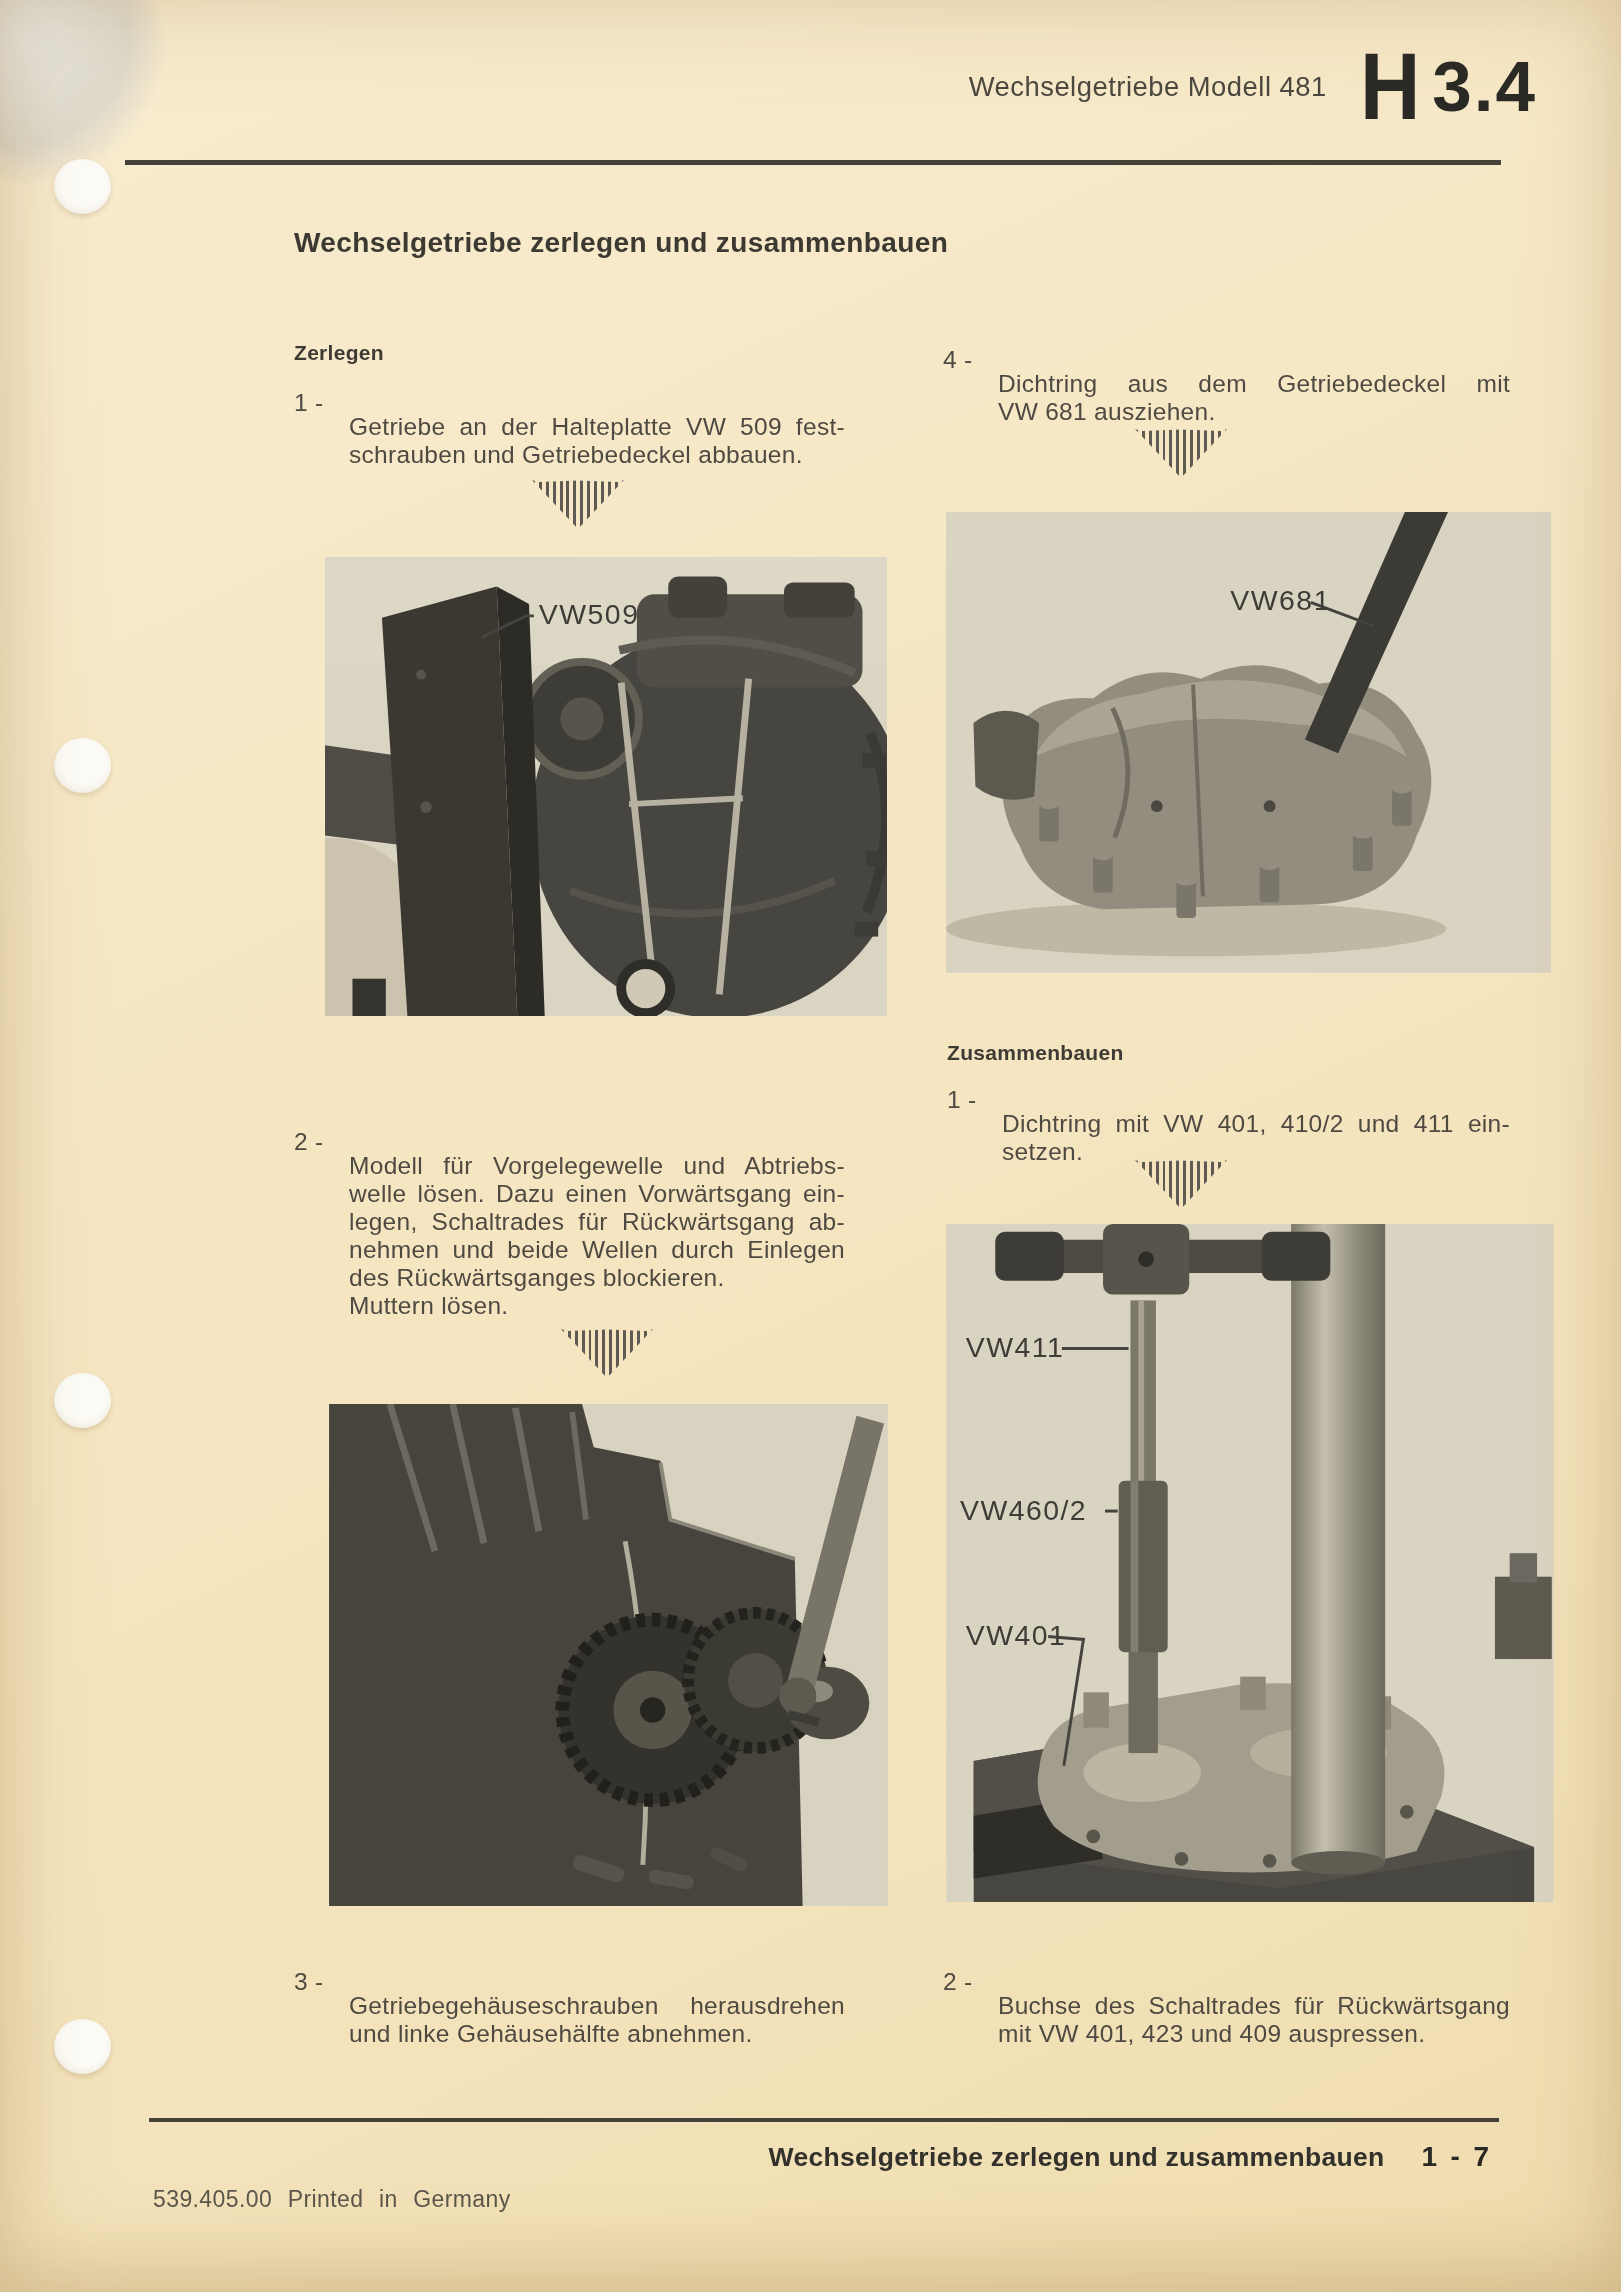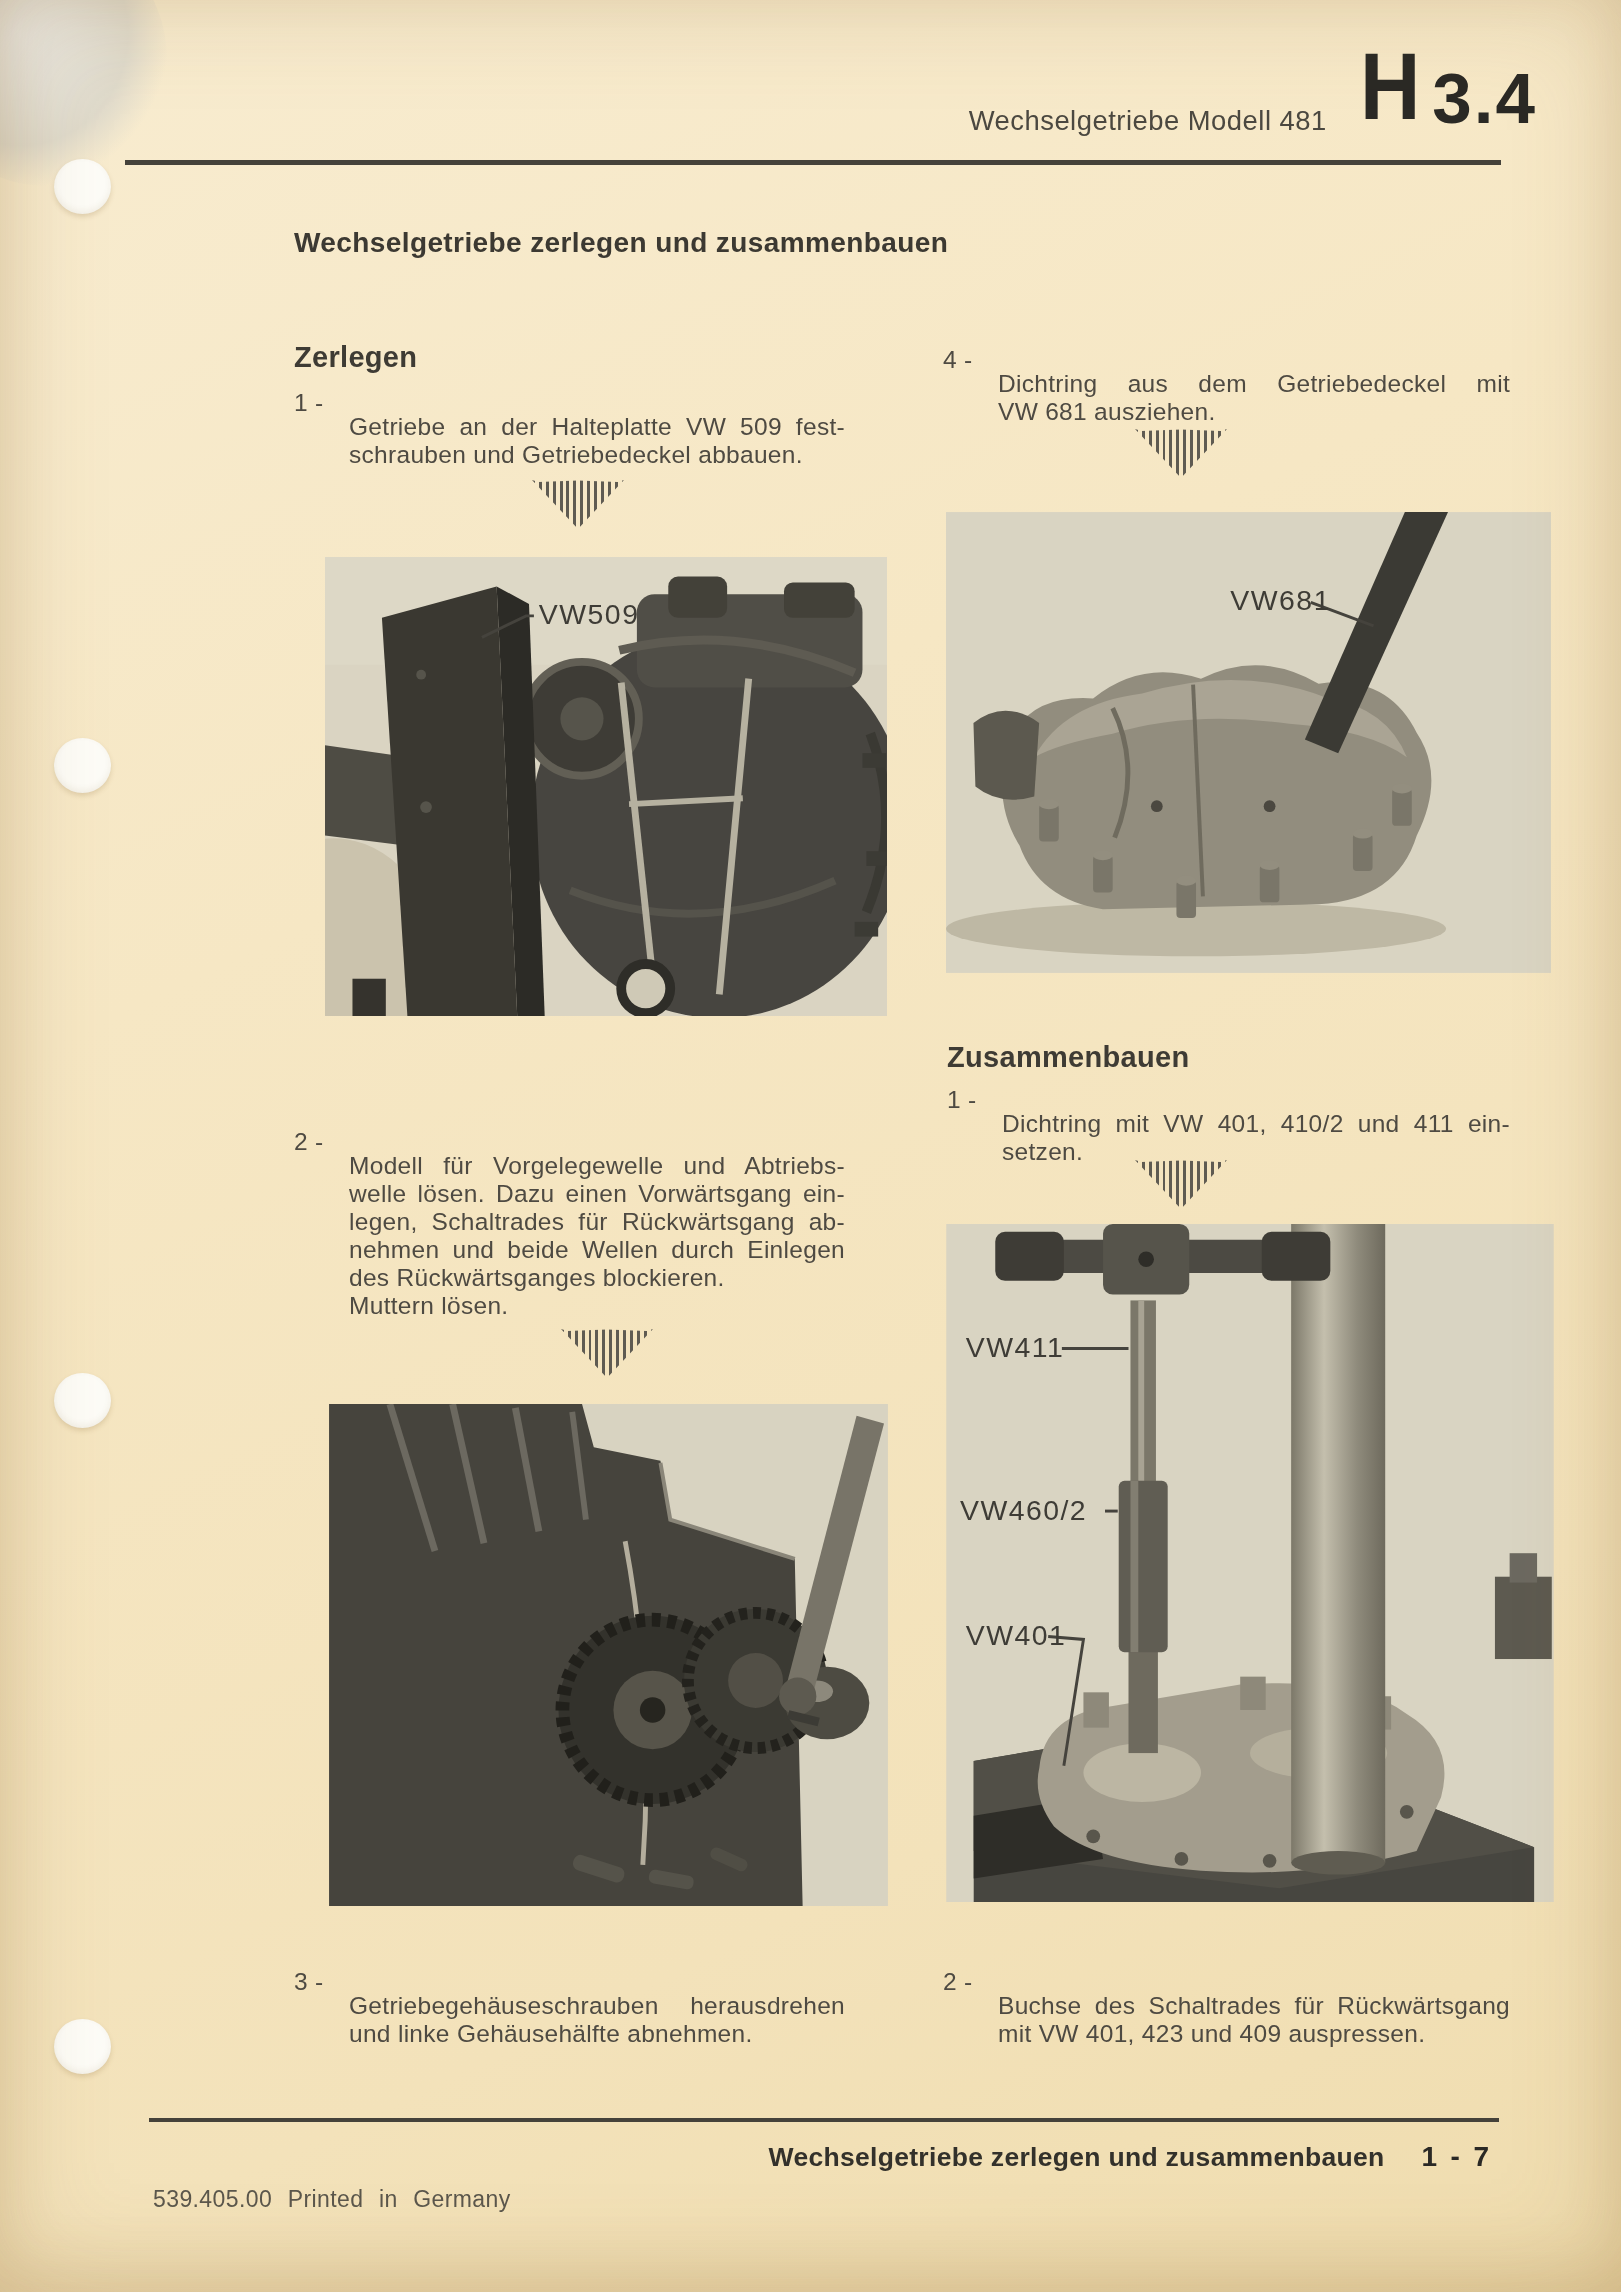--- a/index.html
+++ b/index.html
@@ -14,7 +14,7 @@
     background:radial-gradient(ellipse at 40% 40%, #ecebe6 0%, #dfdacb 52%, rgba(223,218,203,0) 72%);}
   .hole{position:absolute;left:54px;width:57px;height:55px;border-radius:50%;
     background:#fdfcf7;box-shadow:0 2.9px 4.9px rgba(120,90,40,.18), inset 0 -2.9px 5.9px rgba(120,90,40,.08);}
-  .header{position:absolute;top:39px;left:0;width:1537px;display:flex;justify-content:flex-end;align-items:flex-end;line-height:1;}
+  .header{position:absolute;top:39px;left:0;width:1537px;display:flex;justify-content:flex-end;align-items:center;line-height:1;}
   .h-chapter{font-size:27.4px;color:#4b4840;letter-spacing:0.5px;}
   .h-letter{font-size:95px;font-weight:700;color:#2a2925;margin-left:33px;display:inline-block;transform:scaleX(.88);transform-origin:left bottom;letter-spacing:-2px;}
   .h-num{font-size:71px;font-weight:700;color:#2a2925;margin-left:5.9px;letter-spacing:2px;}

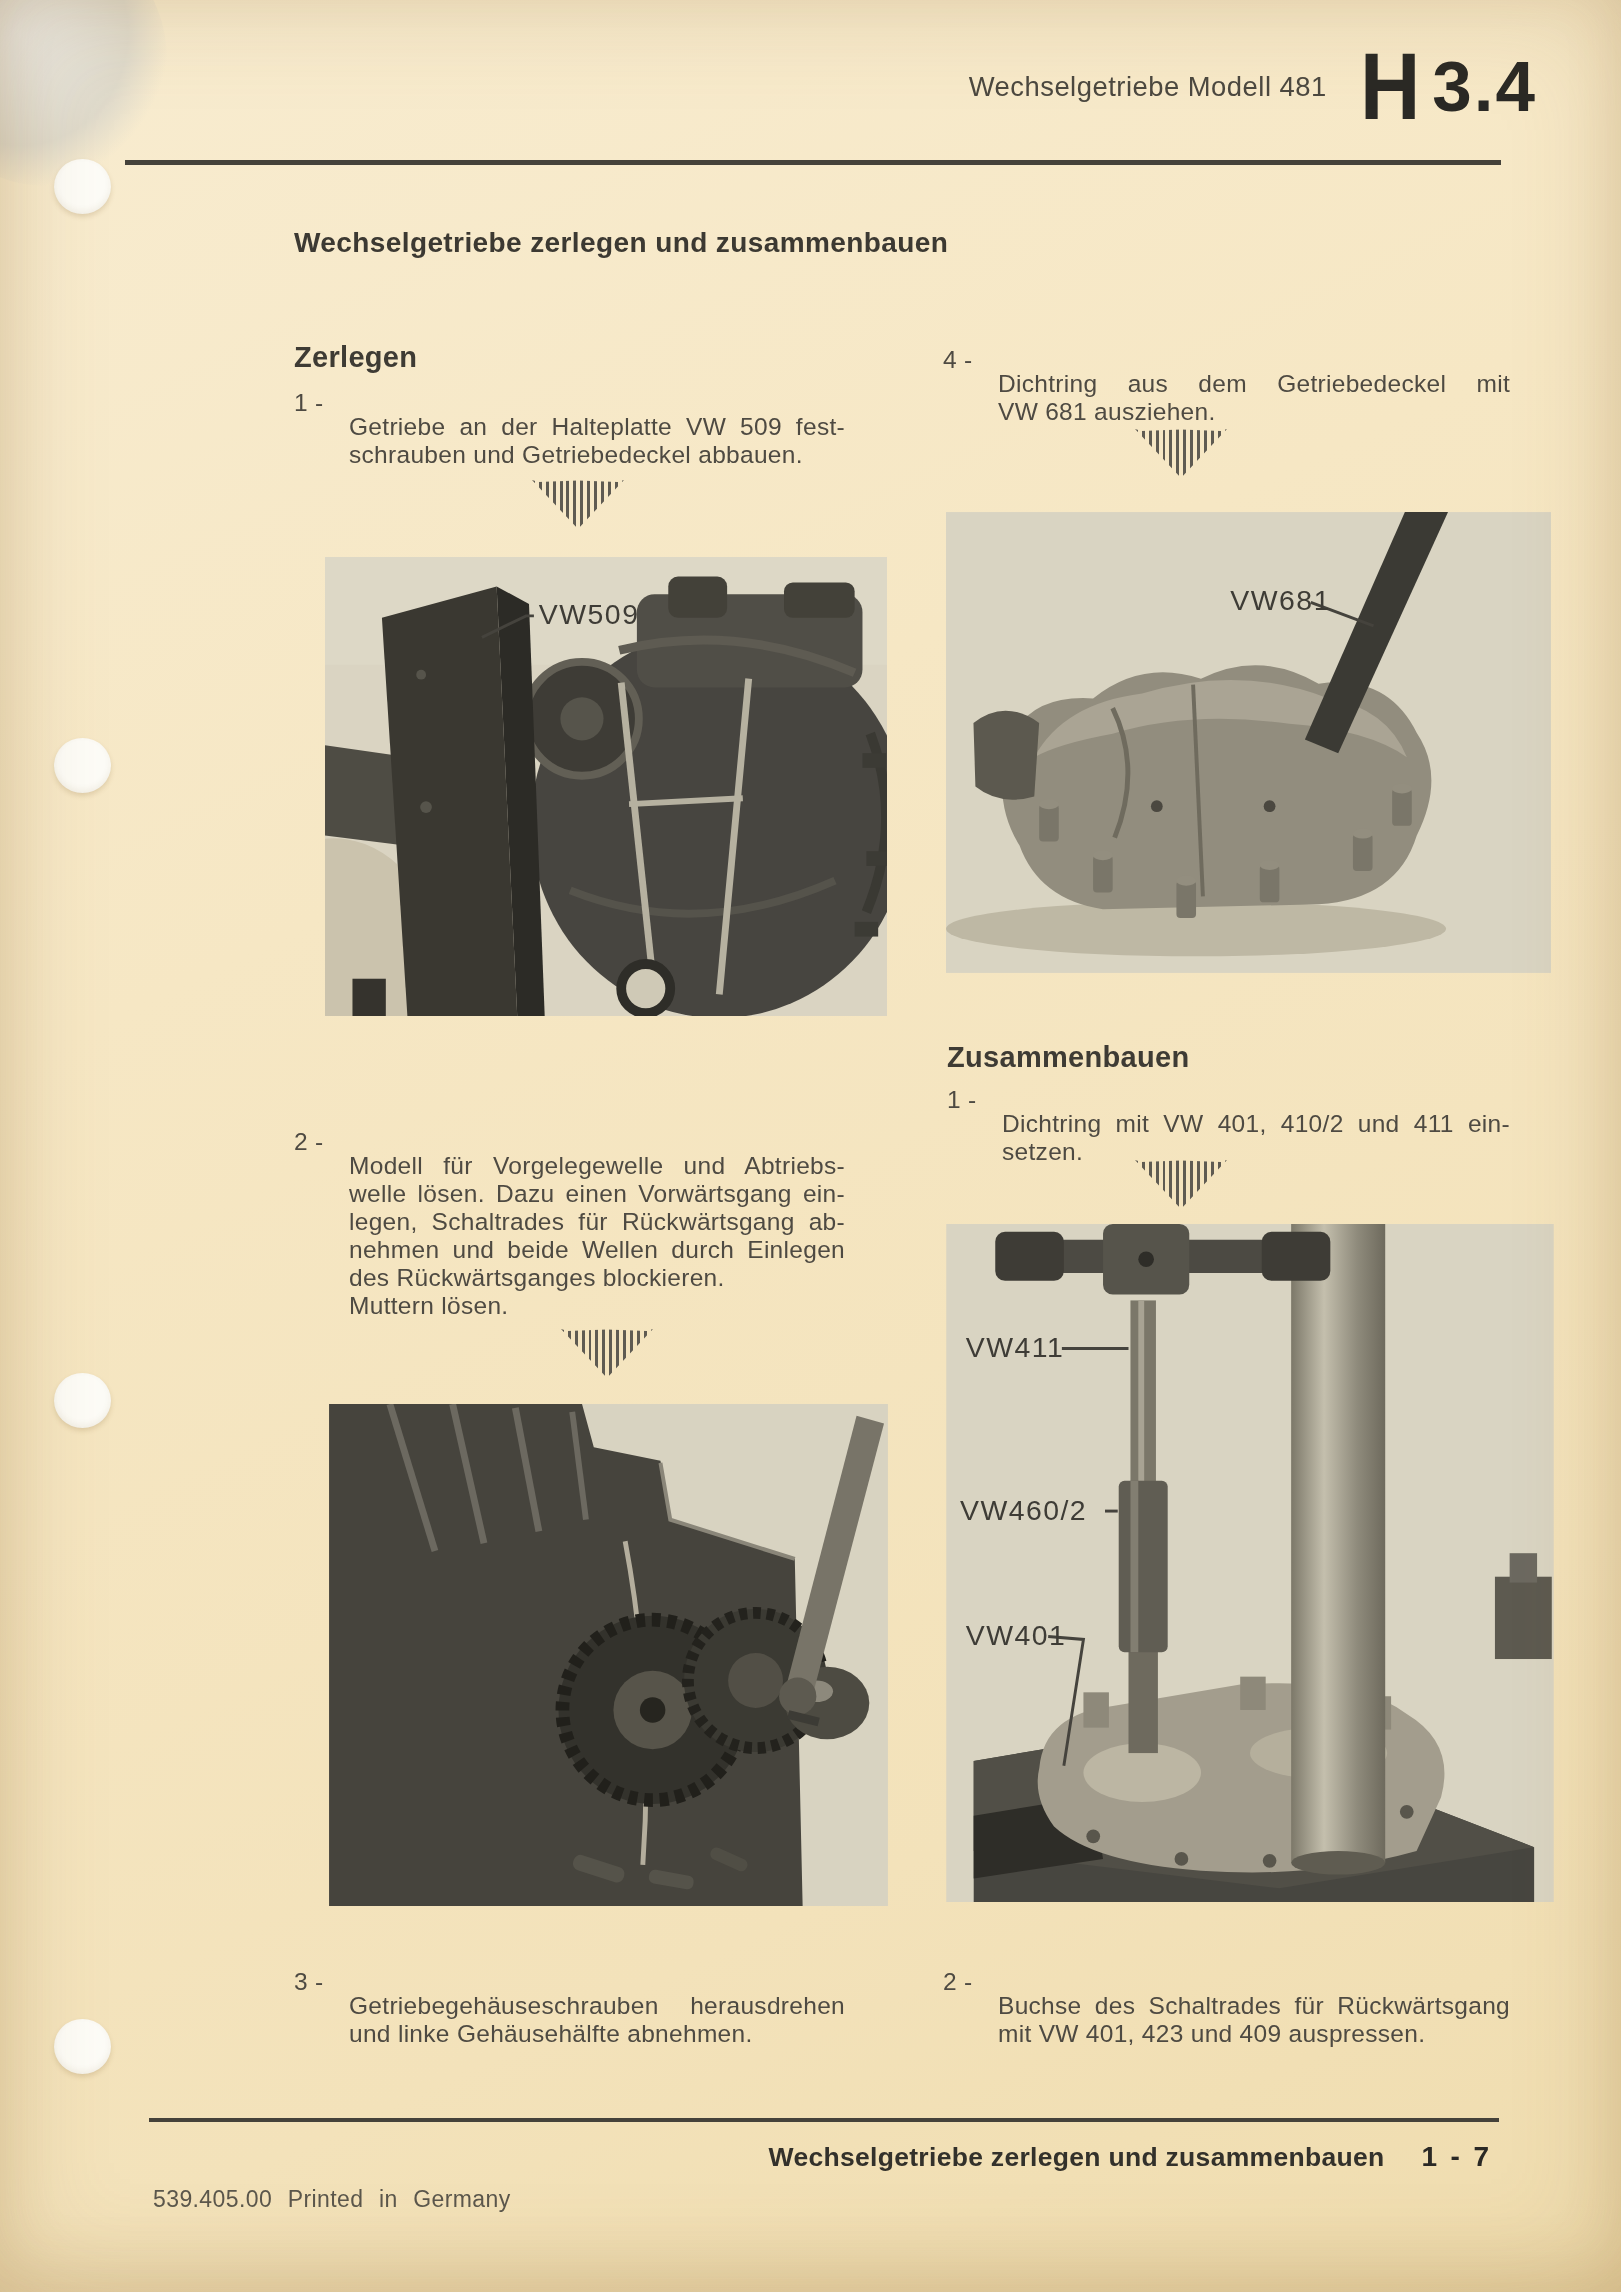--- a/index.html
+++ b/index.html
@@ -22,7 +22,7 @@
   .top-rule{top:160px;left:125px;width:1376px;height:4.9px;}
   .bottom-rule{top:2118px;left:149px;width:1350px;height:3.9px;}
   .doc-title{position:absolute;top:227px;left:294px;font-size:28px;font-weight:700;color:#3c3932;letter-spacing:0.4px;}
-  .sect-heading{position:absolute;font-size:29px;font-weight:700;color:#3e3b34;letter-spacing:0.3px;}
+  .sect-heading{position:absolute;font-size:21px;font-weight:700;color:#3e3b34;letter-spacing:0.3px;}
   .item{position:absolute;display:flex;font-size:24.5px;line-height:28px;color:#4e4a42;letter-spacing:0.3px;}
   .item .num{width:55px;flex:none;}
   .item .tx{flex:1;margin-top:24px;}

